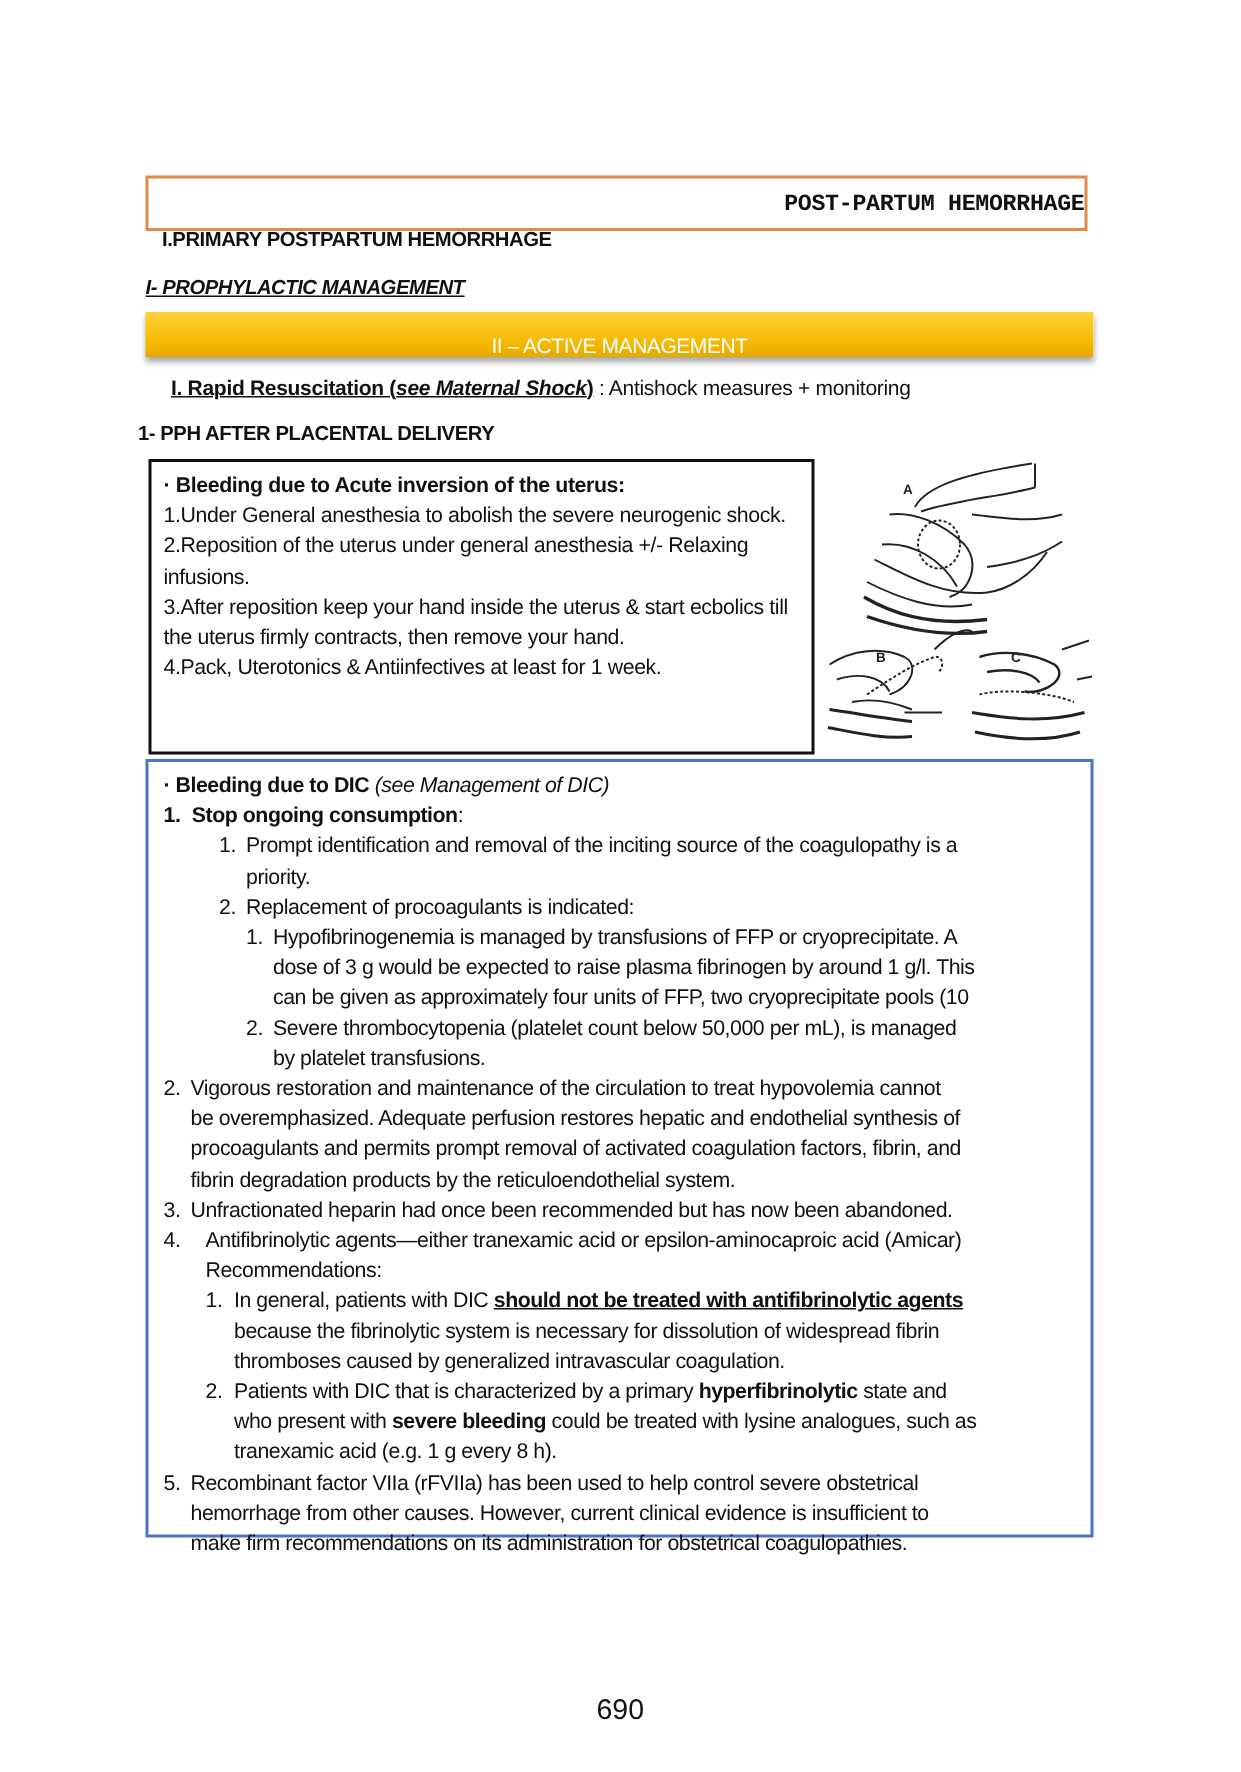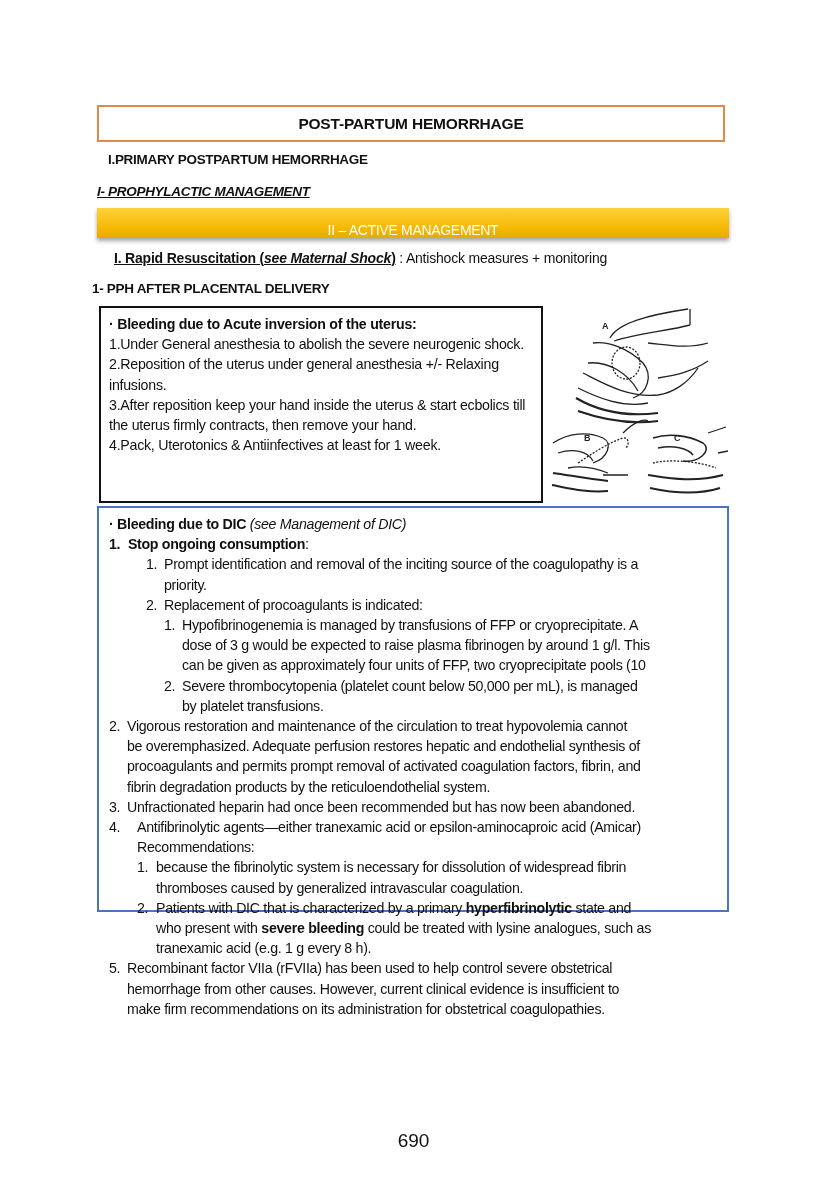--- a/index.html
+++ b/index.html
@@ -9,10 +9,10 @@
   }
   .abs { position: absolute; }
   .title-box {
-    left: 97px; top: 105px; width: 628px; height: 37px;
+    left: 97px; top: 117px; width: 628px; height: 37px;
     border: 2.5px solid #e08a4a; box-sizing: border-box;
-    display: flex; align-items: center; justify-content: center;
-    font-weight: bold; font-size: 15.5px; letter-spacing: -0.2px;
+    display: flex; align-items: center; justify-content: flex-end;
+    font-weight: bold; font-size: 15.5px; letter-spacing: -0.2px; font-family: Liberation Mono, monospace;
   }
   .primary-heading { left: 108px; top: 152px; font-size: 13.5px; font-weight: bold; letter-spacing: -0.3px; }
   .prophylactic {

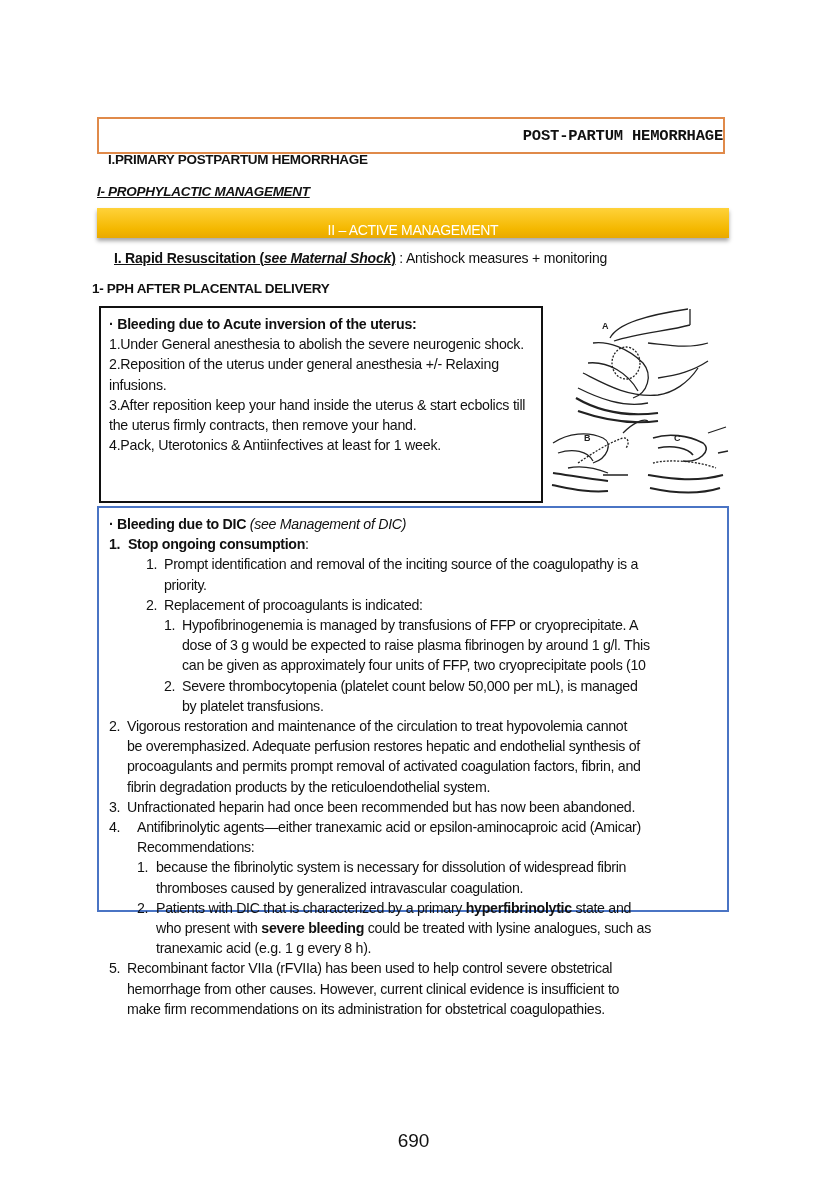--- a/index.html
+++ b/index.html
@@ -38,7 +38,7 @@
   .inversion-box .hd { font-weight: bold; }
   .illustration { left: 548px; top: 303px; width: 182px; height: 198px; }
   .dic-box {
-    left: 97px; top: 506px; width: 632px; height: 406px;
+    left: 97px; top: 506px; width: 632px; height: 519px;
     border: 2.5px solid #4a74c4; box-sizing: border-box; padding: 6px 8px 0 10px;
     font-size: 14.2px; line-height: 20.2px; letter-spacing: -0.3px;
   }

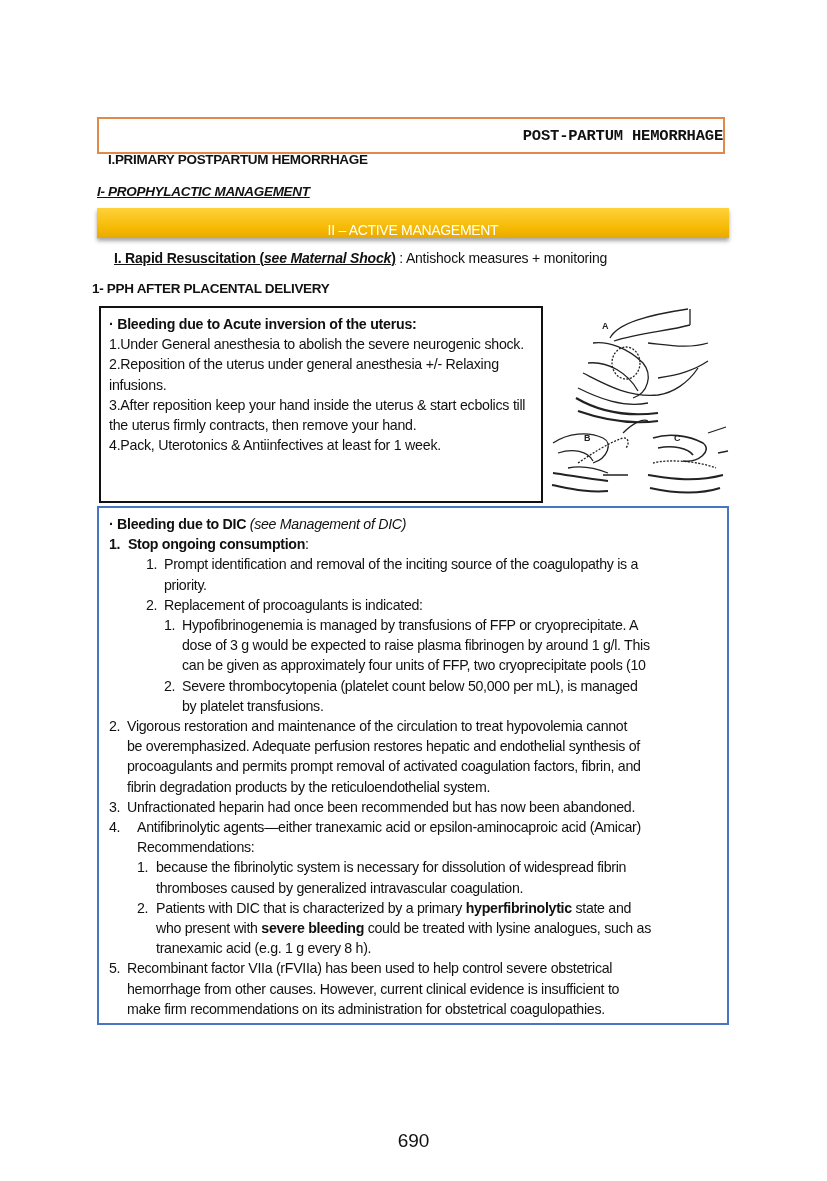--- a/index.html
+++ b/index.html
@@ -159,6 +159,7 @@
 
   <div class="row" style="padding-left:47px">
     <span class="num" style="left:28px">1.</span>
+    <div><span>In general, patients with DIC </span><span class="b u">should not be treated with antifibrinolytic agents</span></div>
     <div>because the fibrinolytic system is necessary for dissolution of widespread fibrin</div>
     <div>thromboses caused by generalized intravascular coagulation.</div>
   </div>

